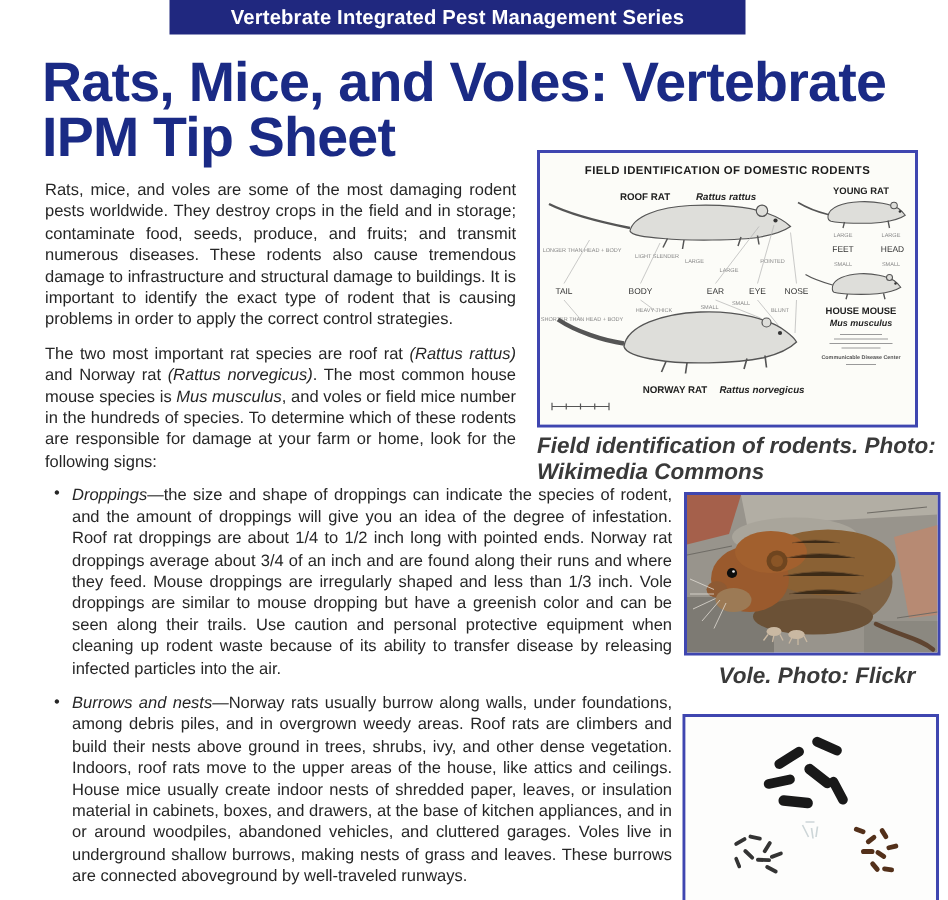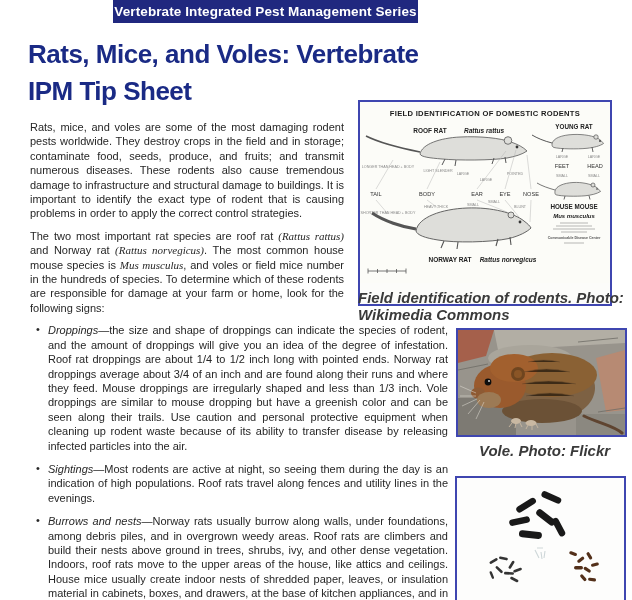--- a/index.html
+++ b/index.html
@@ -8,7 +8,7 @@
   .page{position:relative;width:632px;height:600px;background:#fff;overflow:hidden;}
 
   
-  .banner{position:absolute;left:113px;top:0;width:305px;height:23px;
+  .banner{position:absolute;left:113px;top:0;width:384px;height:23px;
           background:#20287f;color:#fff;font-weight:bold;font-size:13.5px;
           display:flex;align-items:center;justify-content:center;letter-spacing:.1px;}
 

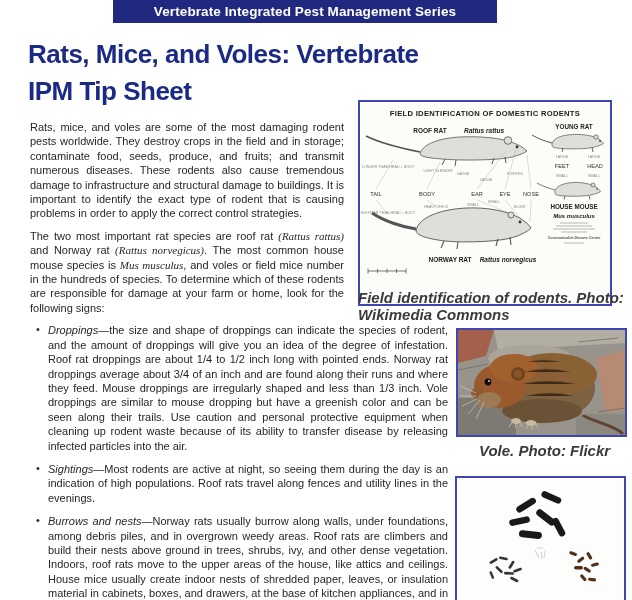--- a/index.html
+++ b/index.html
@@ -14,7 +14,7 @@
 
   
   .title{position:absolute;left:28px;top:36px;color:#1a2a85;font-weight:bold;
-         font-size:26px;line-height:37px;letter-spacing:-.5px;}
+         font-size:37px;line-height:37px;letter-spacing:-.5px;}
 
   
   .flow{position:absolute;left:30px;top:120px;width:418px;color:#262626;

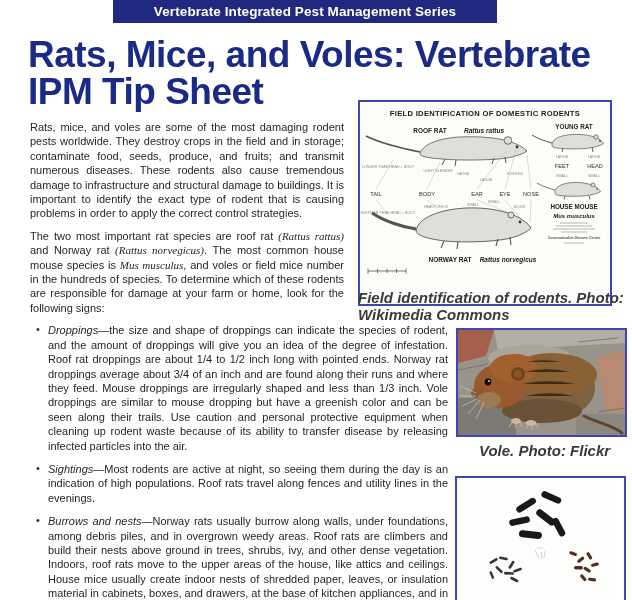--- a/index.html
+++ b/index.html
@@ -29,7 +29,7 @@
 
   
   .fig{position:absolute;border:2px solid #3f46b0;background:#fcfcfa;box-sizing:border-box;}
-  .fig-diagram{left:358px;top:100px;width:254px;height:206px;}
+  .fig-diagram{left:358px;top:100px;width:254px;height:185px;}
   .fig-vole{left:456px;top:328px;width:171px;height:109px;}
   .fig-drop{left:455px;top:476px;width:171px;height:150px;background:#fdfdfc;}
   .caption{position:absolute;font-weight:bold;font-style:italic;font-size:15px;

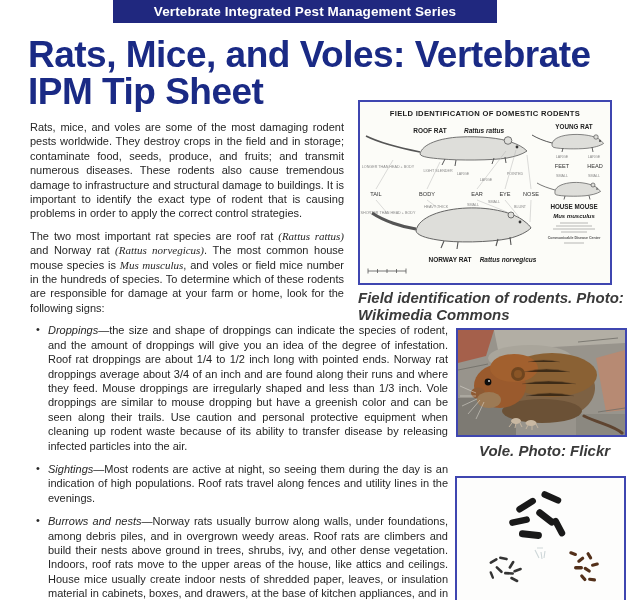--- a/index.html
+++ b/index.html
@@ -21,7 +21,7 @@
         font-size:11px;line-height:14.4px;text-align:justify;}
   .wrap-spacer{float:right;width:104px;height:198px;}
   .flow p{margin:0 0 8px 0;}
-  .it{font-style:italic;font-family:Liberation Serif, serif;}
+  .it{font-style:italic;}
   ul.signs{margin:6px 0 0 0;padding:0;list-style:none;}
   ul.signs li{position:relative;padding-left:18px;margin-bottom:9px;}
   ul.signs li::before{content:"\2022";position:absolute;left:6px;top:-1px;font-size:11px;color:#262626;}

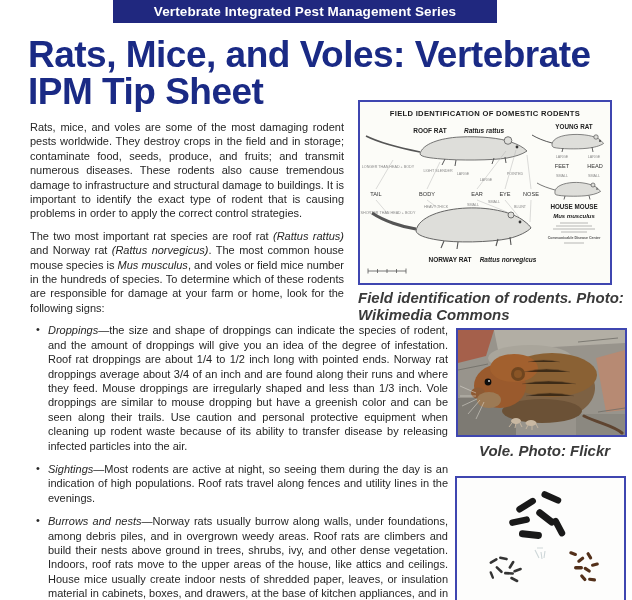--- a/index.html
+++ b/index.html
@@ -58,7 +58,6 @@
     <p><span>The two most important rat species are roof rat </span><span class="it">(Rattus rattus)</span><span> and Norway rat </span><span class="it">(Rattus norvegicus)</span><span>. The most common house mouse species is </span><span class="it">Mus musculus</span><span>, and voles or field mice number in the hundreds of species. To determine which of these rodents are responsible for damage at your farm or home, look for the following signs:</span></p>
     <ul class="signs">
         <li><span class="term">Droppings</span><span>—the size and shape of droppings can indicate the species of rodent, and the amount of droppings will give you an idea of the degree of infestation. Roof rat droppings are about 1/4 to 1/2 inch long with pointed ends. Norway rat droppings average about 3/4 of an inch and are found along their runs and where they feed. Mouse droppings are irregularly shaped and less than 1/3 inch. Vole droppings are similar to mouse dropping but have a greenish color and can be seen along their trails. Use caution and personal protective equipment when cleaning up rodent waste because of its ability to transfer disease by releasing infected particles into the air.</span></li>
-        <li><span class="term">Sightings</span><span>—Most rodents are active at night, so seeing them during the day is an indication of high populations. Roof rats travel along fences and utility lines in the evenings.</span></li>
         <li><span class="term">Burrows and nests</span><span>—Norway rats usually burrow along walls, under foundations, among debris piles, and in overgrown weedy areas. Roof rats are climbers and build their nests above ground in trees, shrubs, ivy, and other dense vegetation. Indoors, roof rats move to the upper areas of the house, like attics and ceilings. House mice usually create indoor nests of shredded paper, leaves, or insulation material in cabinets, boxes, and drawers, at the base of kitchen appliances, and in or around woodpiles, abandoned vehicles, and cluttered garages. Voles live in underground shallow burrows, making nests of grass and leaves. These burrows are connected aboveground by well-traveled runways.</span></li>
       </ul>
   </div>

